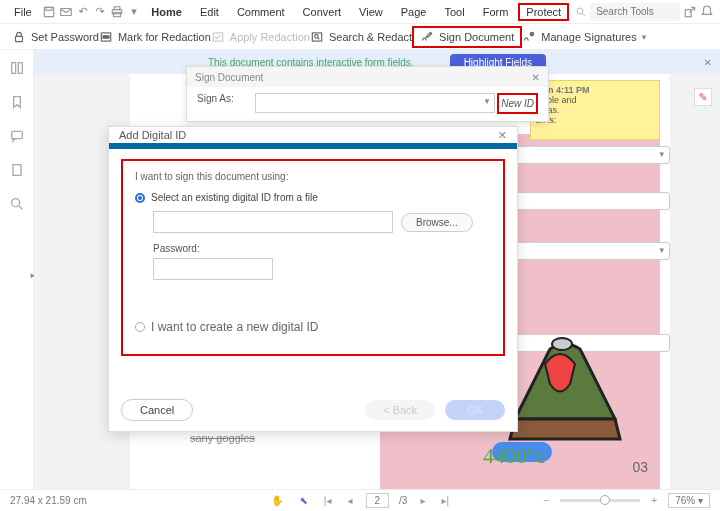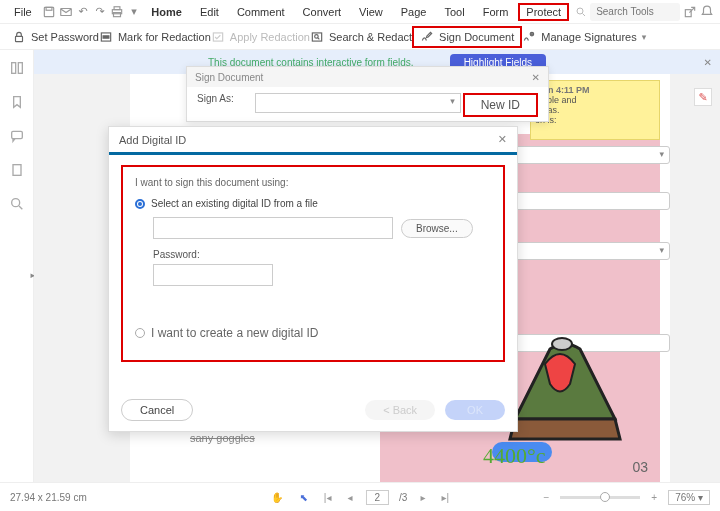--- a/index.html
+++ b/index.html
@@ -53,7 +53,7 @@
   .modal1 .row { display:flex; padding:6px 10px; gap:2px; }
   .modal1 .lbl { font-size:10px; color:#555; width:56px; }
   .modal1 .sel { flex:1; height:20px; border:1px solid #ccc; }
-  .modal1 .newid { border:2px solid #d00; padding:3px 16px; font-size:12px; color:#555; }
+  .modal1 .newid { border:2px solid #d00; padding:3px 2px; font-size:10px; color:#555;font-style:italic; }
 
   
   .modal2 { position:absolute; left:108px; top:126px; width:410px; height:306px; background:#fff; border:1px solid #ddd; box-shadow:0 3px 12px rgba(0,0,0,.15); }

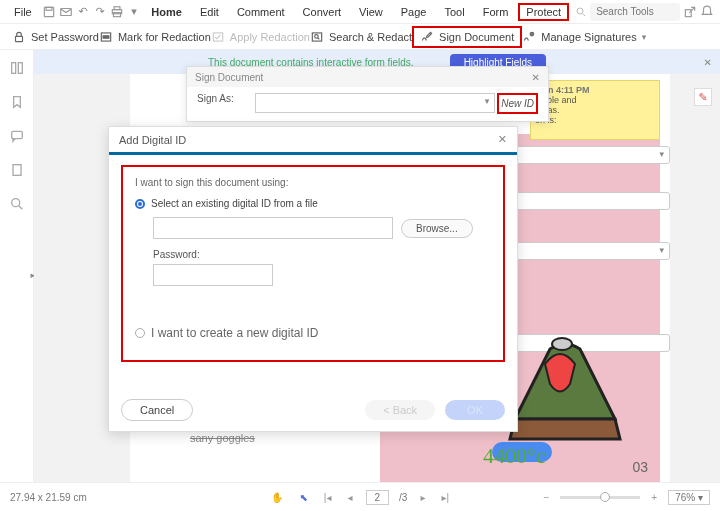--- a/index.html
+++ b/index.html
@@ -57,7 +57,7 @@
 
   
   .modal2 { position:absolute; left:108px; top:126px; width:410px; height:306px; background:#fff; border:1px solid #ddd; box-shadow:0 3px 12px rgba(0,0,0,.15); }
-  .modal2 .hdr { height:28px; display:flex; align-items:center; justify-content:space-between; padding:0 10px; font-size:11px; color:#555; border-bottom:3px solid #0369a1; }
+  .modal2 .hdr { height:22px; display:flex; align-items:center; justify-content:space-between; padding:0 10px; font-size:11px; color:#555; border-bottom:6px solid #0369a1; }
   .modal2 .body { padding:10px 12px; }
   .modal2 .group { border:2px solid #d00; padding:10px 12px 20px 12px; position:relative; }
   .modal2 .prompt { font-size:10px; color:#666; margin-bottom:10px; }

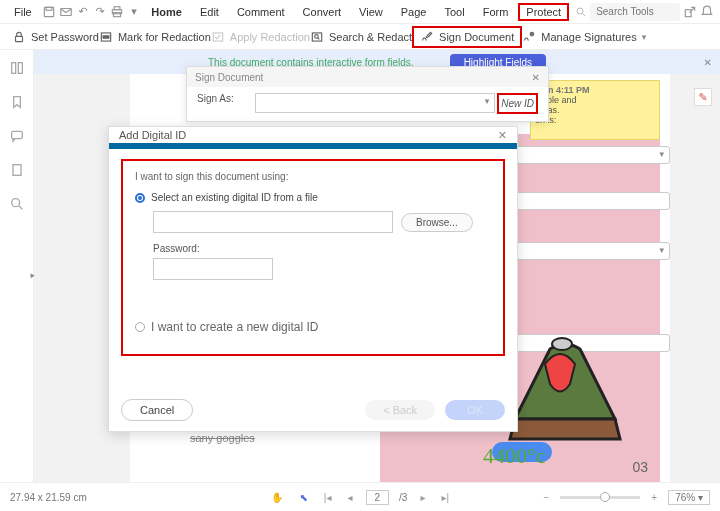--- a/index.html
+++ b/index.html
@@ -76,7 +76,7 @@
   .modal2 .back { margin-left:auto; border-radius:12px; padding:4px 18px; font-size:11px; color:#ccc; background:#f5f5f5; }
   .modal2 .ok { margin-left:10px; border-radius:12px; padding:4px 22px; font-size:11px; color:#dbe5fb; background:#c4d3f9; }
 
-  .statusbar { position:absolute; bottom:0; left:0; right:0; height:29px; border-top:1px solid #eee; display:flex; align-items:center; padding:0 10px; font-size:10px; color:#777; background:#fff; }
+  .statusbar { position:absolute; bottom:0; left:0; right:0; height:22px; border-top:1px solid #eee; display:flex; align-items:center; padding:0 10px; font-size:10px; color:#777; background:#fff; }
   .statusbar .mid { position:absolute; left:50%; transform:translateX(-50%); display:flex; align-items:center; gap:10px; }
   .statusbar .nav-icn { color:#999; padding:0 3px; }
   .statusbar .pg { border:1px solid #ccc; padding:1px 8px; }

